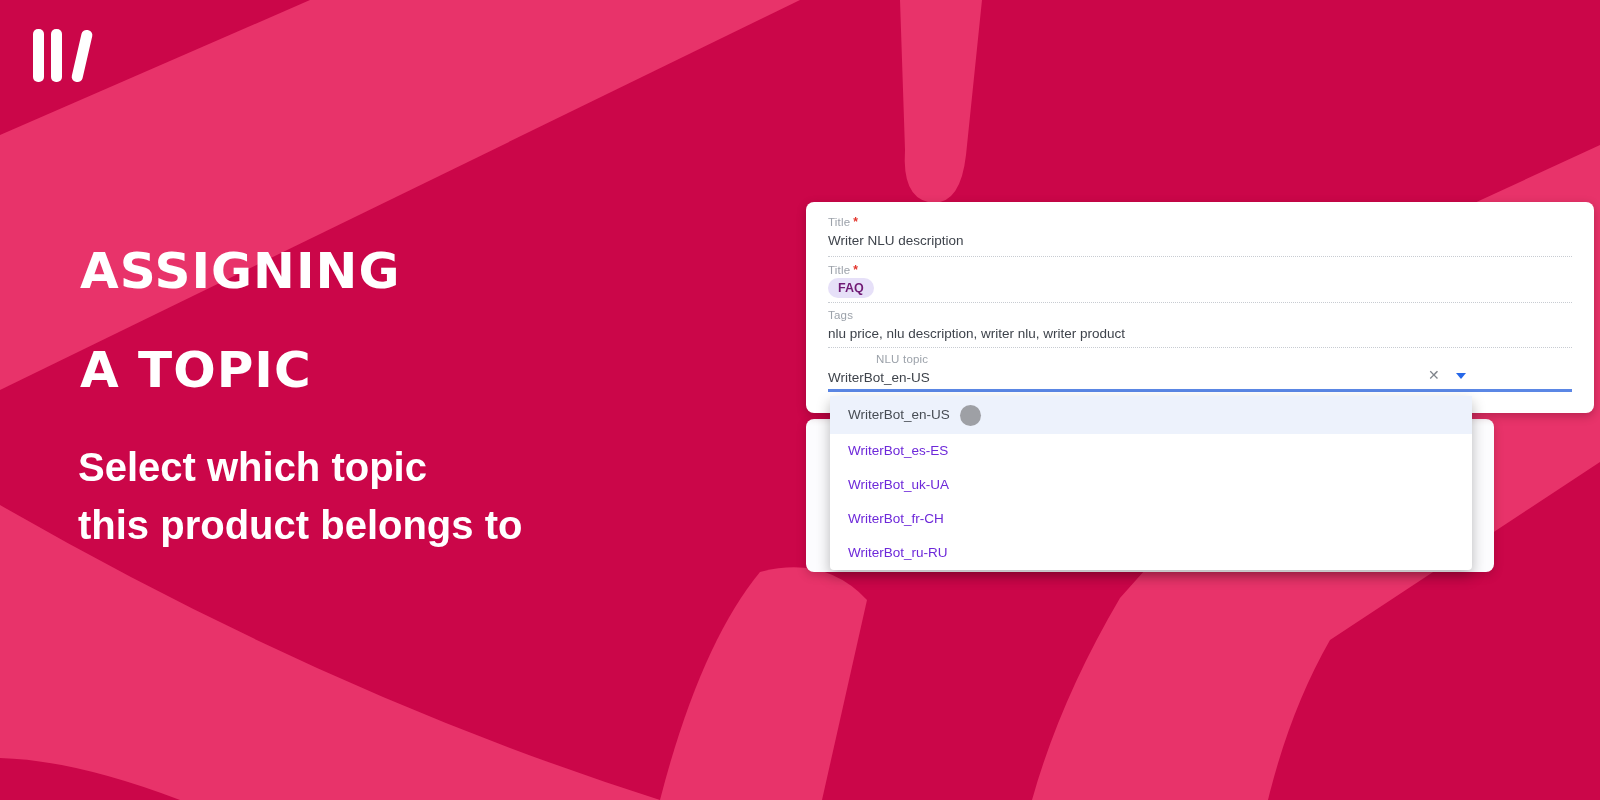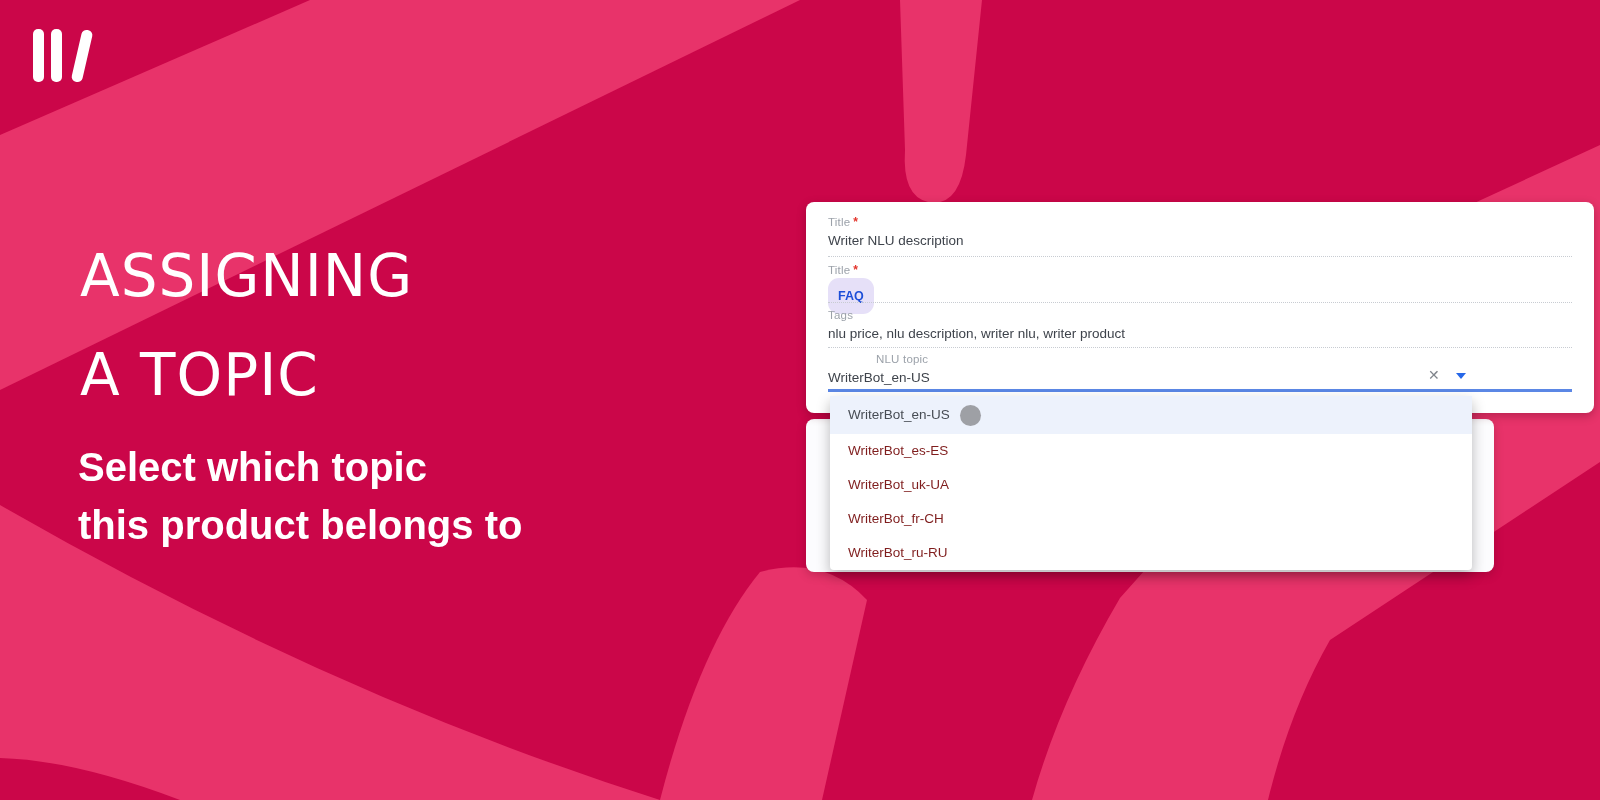--- a/index.html
+++ b/index.html
@@ -13,7 +13,7 @@
 
   
   .headline{position:absolute;left:80px;top:188px;color:#fff;
-    font-family:"DejaVu Sans",sans-serif;font-weight:normal;font-size:58px;line-height:99px;letter-spacing:1px;}
+    font-family:"DejaVu Sans",sans-serif;font-weight:bold;font-size:50px;line-height:99px;letter-spacing:1px;}
   .headline span{display:block;}
   .subtitle{position:absolute;left:78px;top:398px;color:#fff;font-size:40px;line-height:58px;font-weight:700;}
   .subtitle span{display:block;}

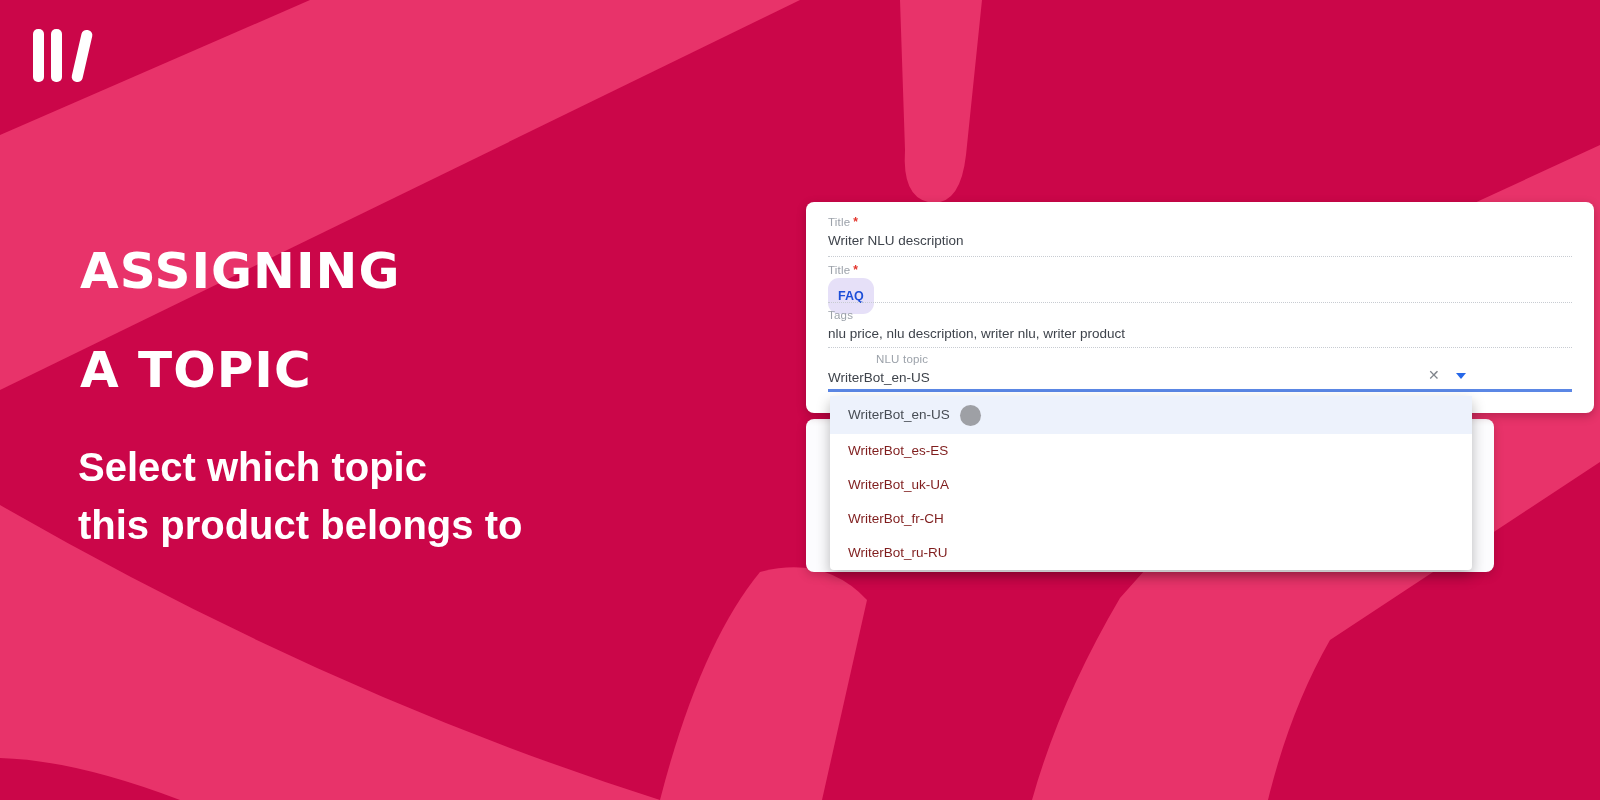--- a/index.html
+++ b/index.html
@@ -29,8 +29,8 @@
   .f-value{position:absolute;left:22px;font-size:13.5px;color:#3E434B;}
   .divider{position:absolute;left:22px;right:22px;border-bottom:1px dotted #C8CCD2;height:0;}
 
-  .chip{position:absolute;left:22px;top:76px;height:20px;line-height:20px;padding:8px 10px;
-    background:#E6E0F8;color:#1d4ed8;font-size:12.5px;font-weight:bold;border-radius:11px;}
+  .chip{position:absolute;left:22px;top:76px;height:20px;line-height:20px;padding:0 10px;
+    background:#E6E0F8;color:#701a75;font-size:12.5px;font-weight:bold;border-radius:11px;}
 
   .nlu-underline{position:absolute;left:22px;right:22px;top:187px;height:3px;background:#5B87E5;}
   .clear-x{position:absolute;left:622px;top:165px;font-size:14px;color:#80858C;cursor:pointer;}

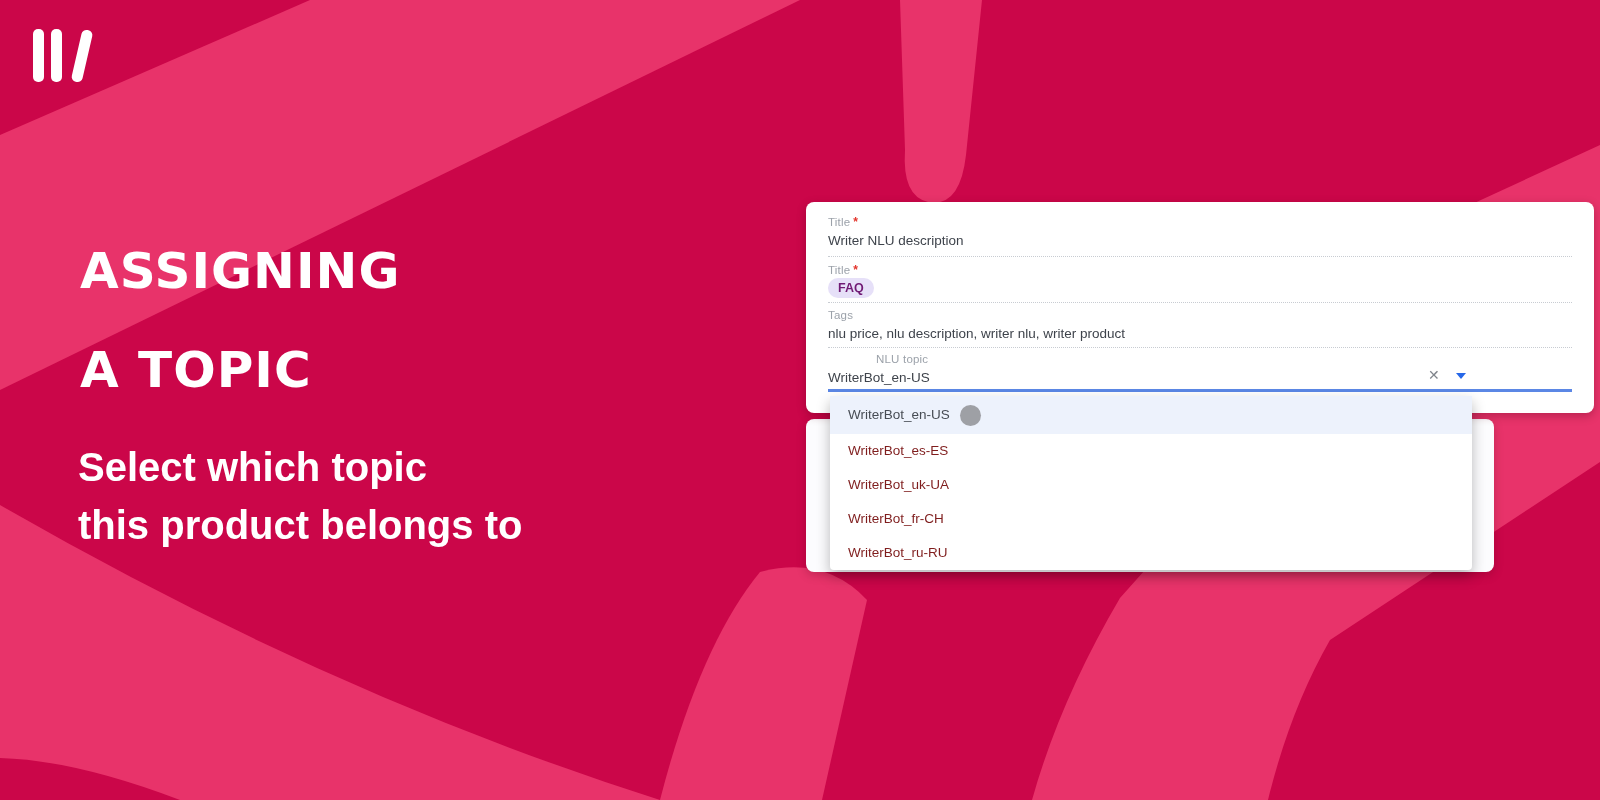--- a/index.html
+++ b/index.html
@@ -40,7 +40,7 @@
   
   .dropdown{position:absolute;left:830px;top:396px;width:642px;height:174px;background:#fff;
     border-radius:0 0 4px 4px;box-shadow:0 6px 14px rgba(0,0,0,.28);z-index:5;overflow:hidden;}
-  .opt{height:34px;line-height:34px;padding-left:18px;font-size:13.5px;color:#7f1d1d;cursor:pointer;}
+  .opt{height:34px;line-height:34px;padding-left:18px;font-size:13.5px;color:#6d28d9;cursor:pointer;}
   .opt.selected{height:38px;background:#EDF2FC;color:#474C54;display:flex;align-items:center;line-height:38px;}
   .dot{display:inline-block;width:21px;height:21px;border-radius:50%;background:rgba(128,128,131,.72);margin-left:10px;}
 </style>

